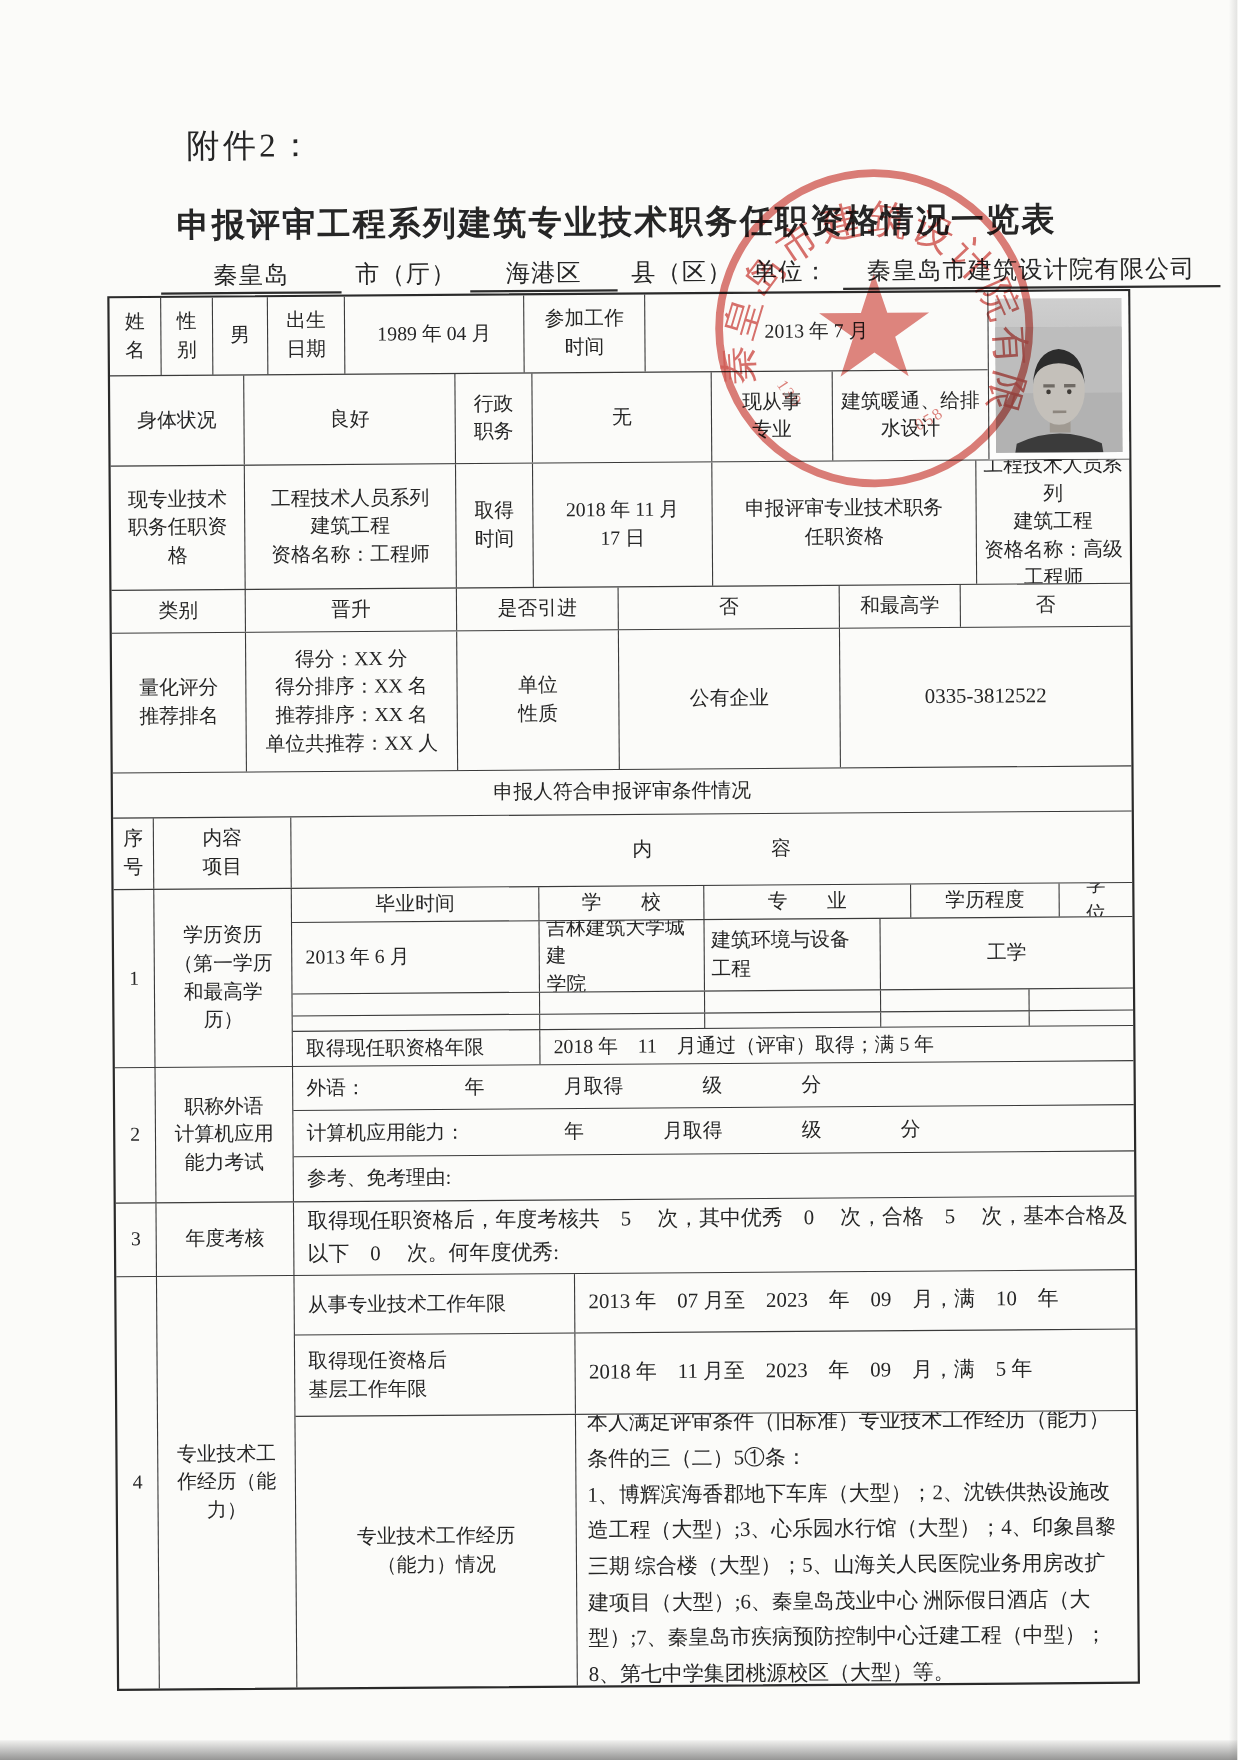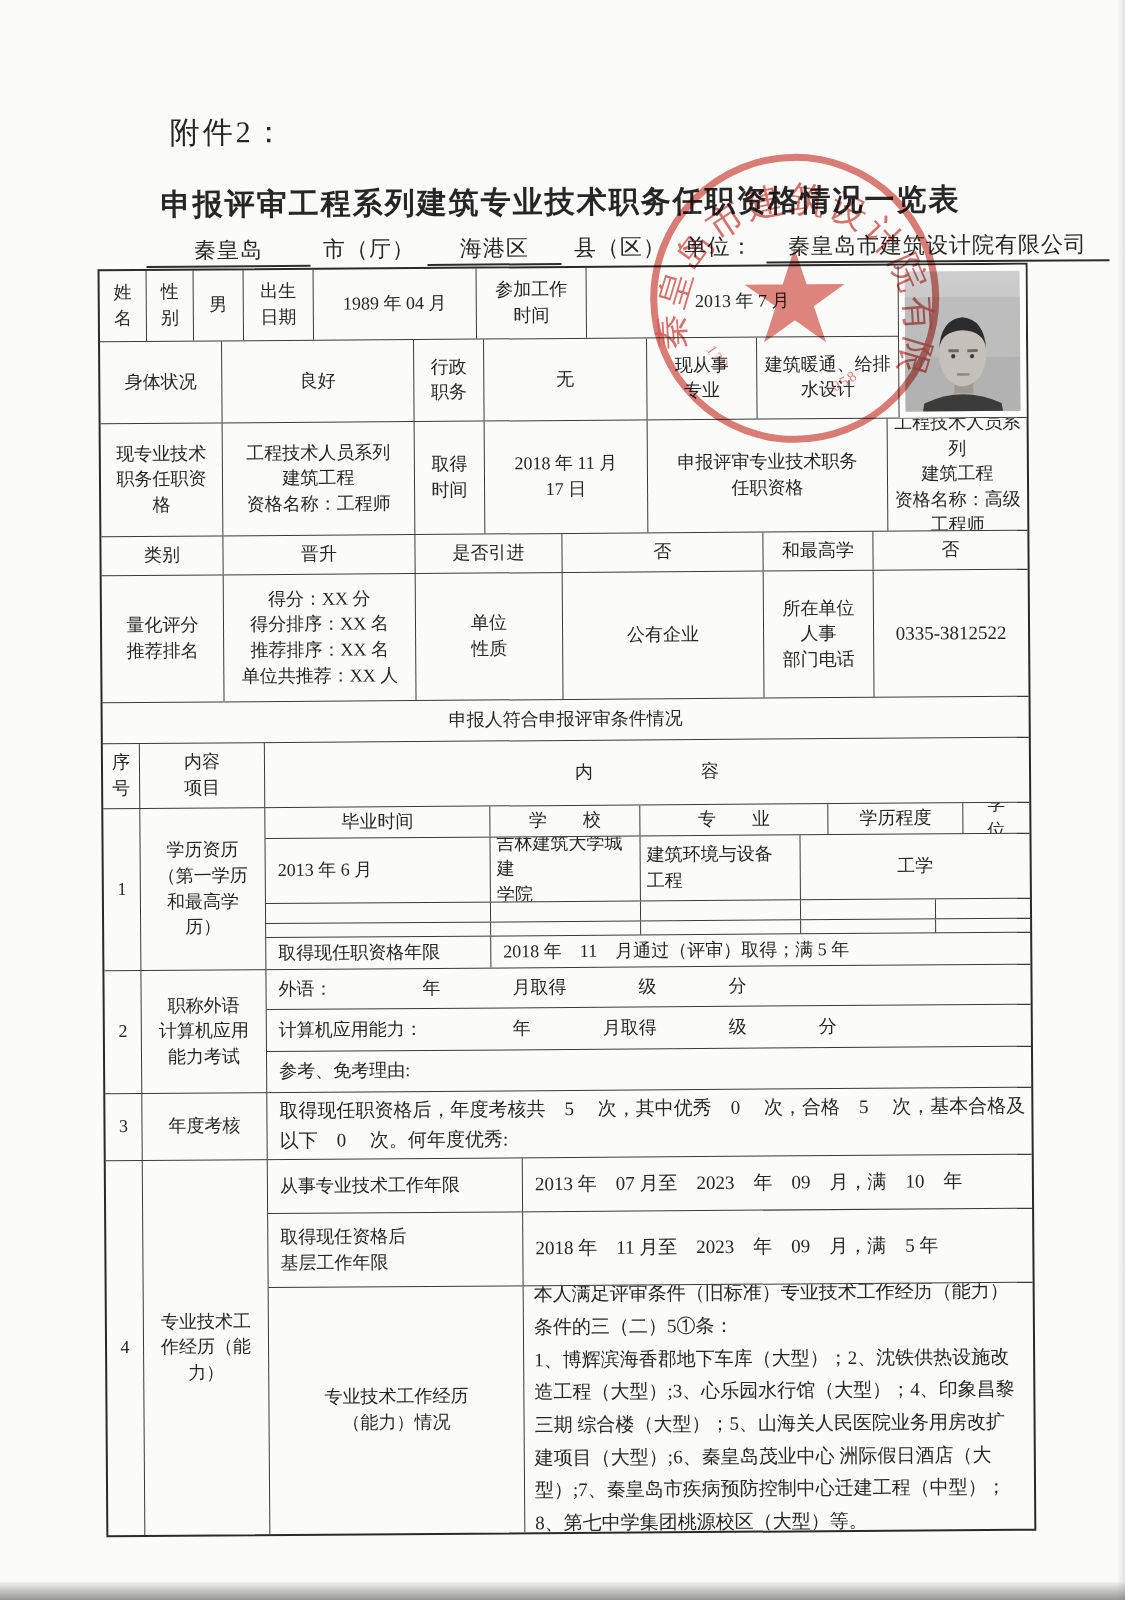--- a/index.html
+++ b/index.html
@@ -141,9 +141,6 @@
       <div class="c" style="width:147px">单位
 性质</div>
       <div class="c" style="width:201px">公有企业</div>
-      <div class="c" style="width:110px">所在单位
-人事
-部门电话</div>
       <div class="c fill big">0335-3812522</div>
     </div>
 

